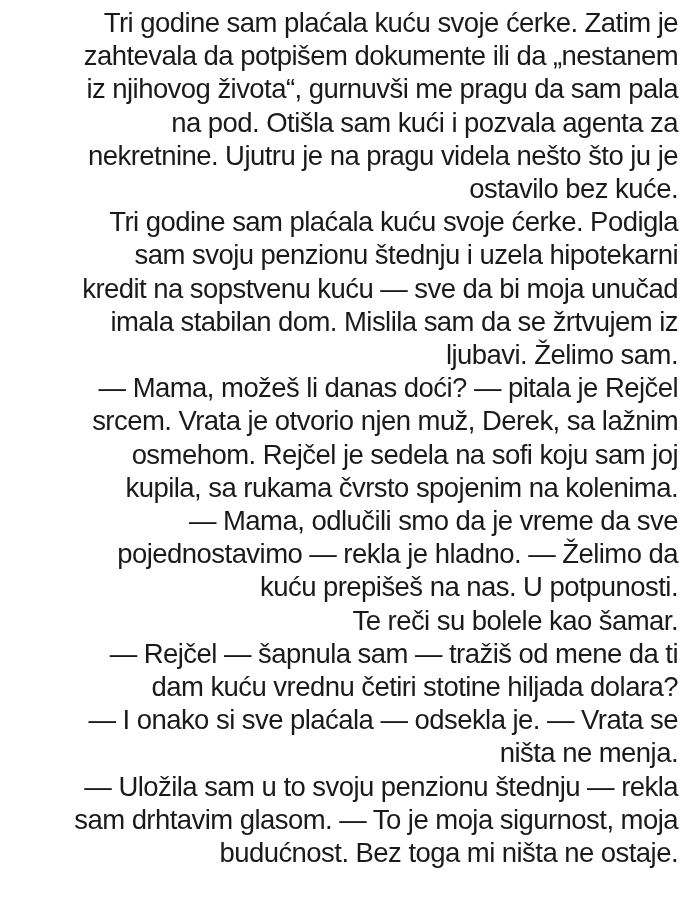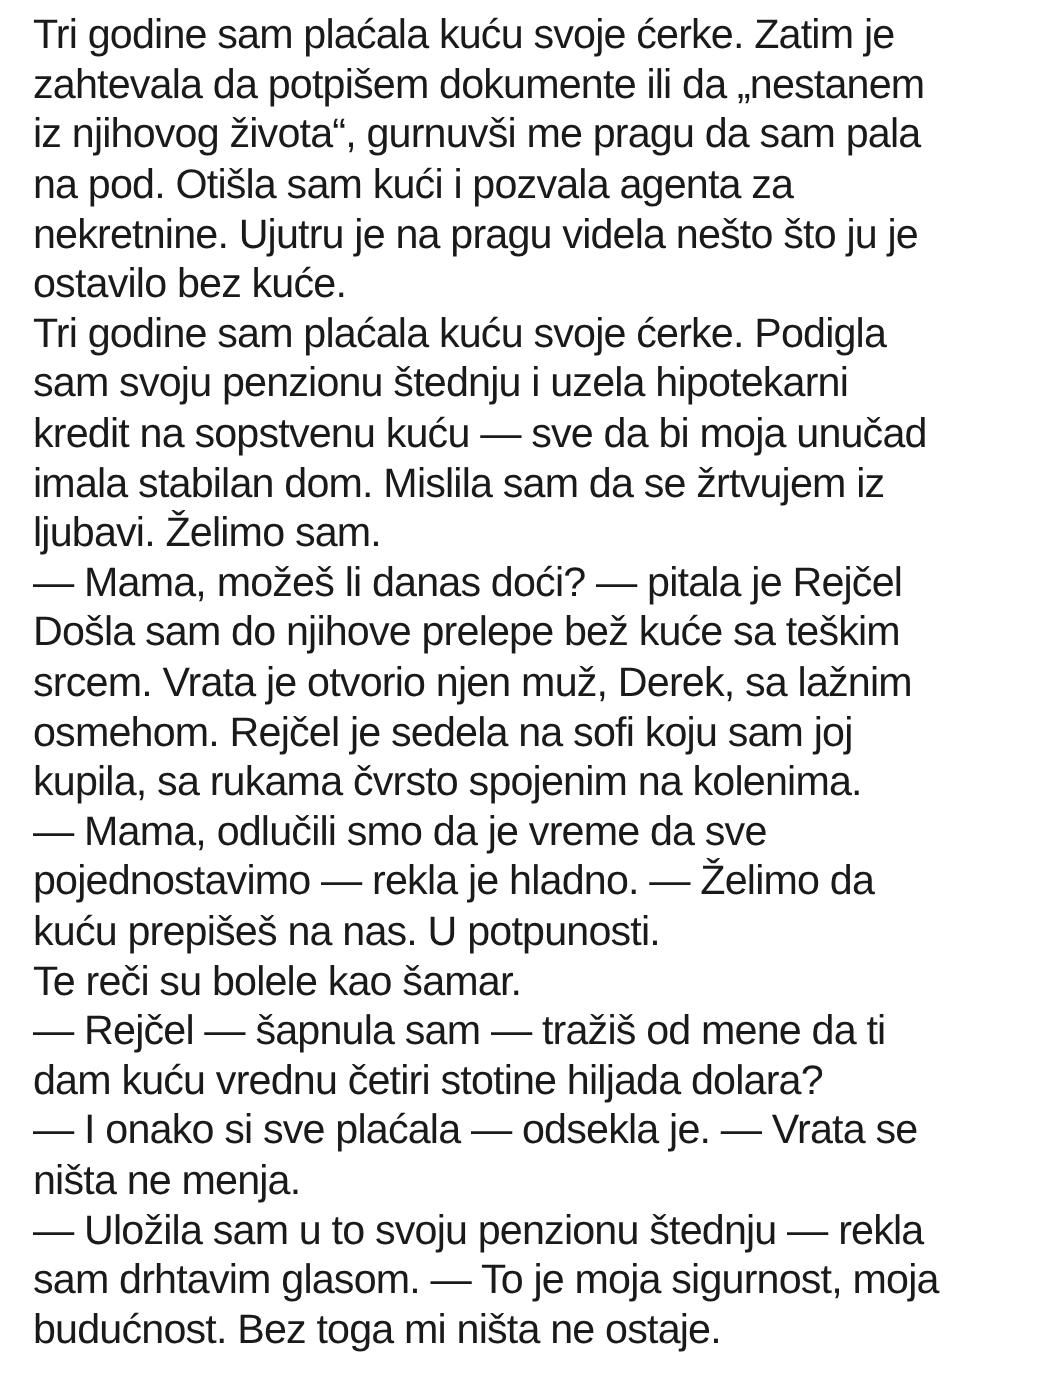--- a/index.html
+++ b/index.html
@@ -30,6 +30,7 @@
   .story-line {
     white-space: nowrap;
     overflow: visible;
+    text-align: right;
   }
 </style>
 </head>

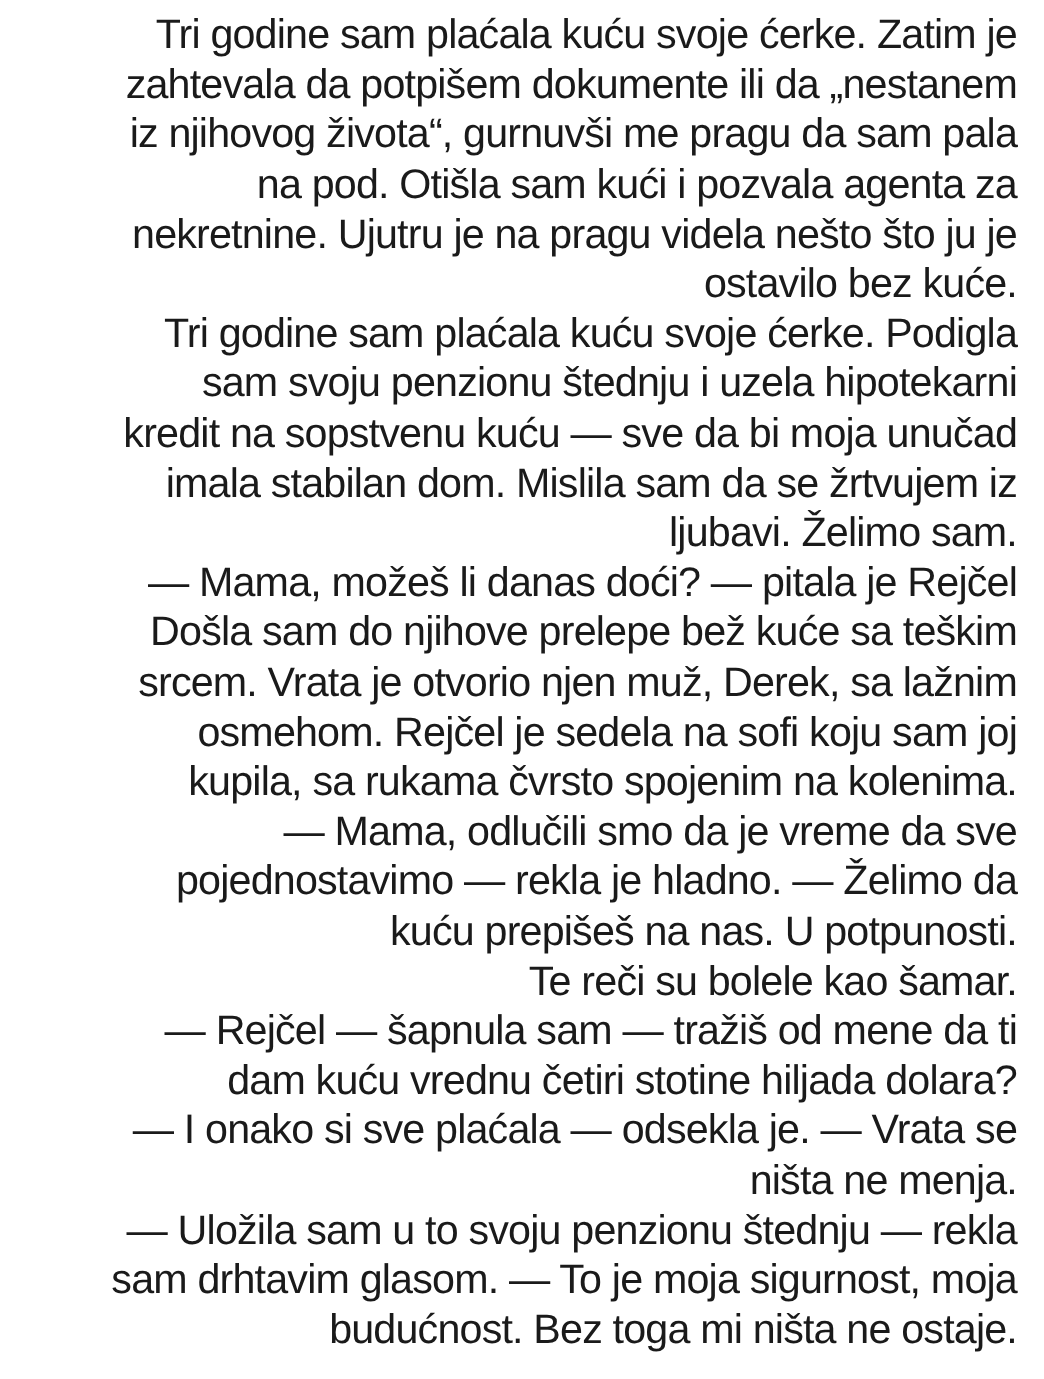--- a/index.html
+++ b/index.html
@@ -50,7 +50,6 @@
       <div class="story-line">imala stabilan dom. Mislila sam da se žrtvujem iz</div>
       <div class="story-line">ljubavi. Želimo sam.</div>
       <div class="story-line">— Mama, možeš li danas doći? — pitala je Rejčel</div>
-      <div class="story-line">Došla sam do njihove prelepe bež kuće sa teškim</div>
       <div class="story-line">srcem. Vrata je otvorio njen muž, Derek, sa lažnim</div>
       <div class="story-line">osmehom. Rejčel je sedela na sofi koju sam joj</div>
       <div class="story-line">kupila, sa rukama čvrsto spojenim na kolenima.</div>

